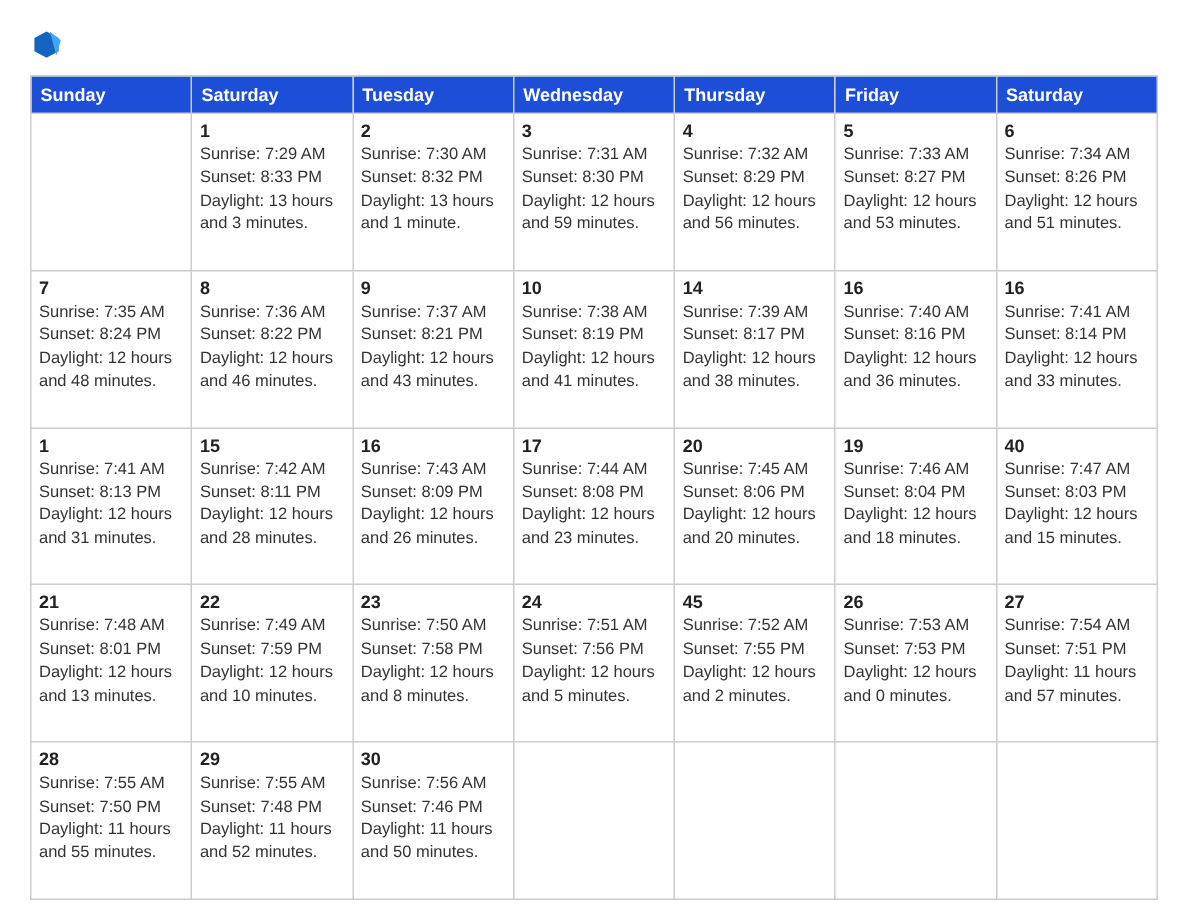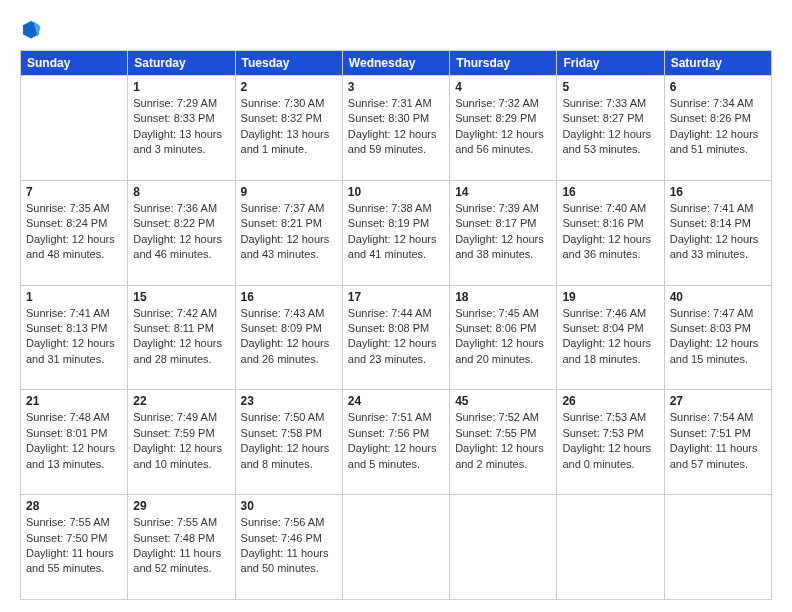--- a/index.html
+++ b/index.html
@@ -199,7 +199,7 @@
             <div class="day-info">Sunrise: 7:44 AM<br>Sunset: 8:08 PM<br>Daylight: 12 hours<br>and 23 minutes.</div>
           </td>
           <td>
-            <span class="day-number">18</span>
+            <span class="day-number">20</span>
             <div class="day-info">Sunrise: 7:45 AM<br>Sunset: 8:06 PM<br>Daylight: 12 hours<br>and 20 minutes.</div>
           </td>
           <td>

